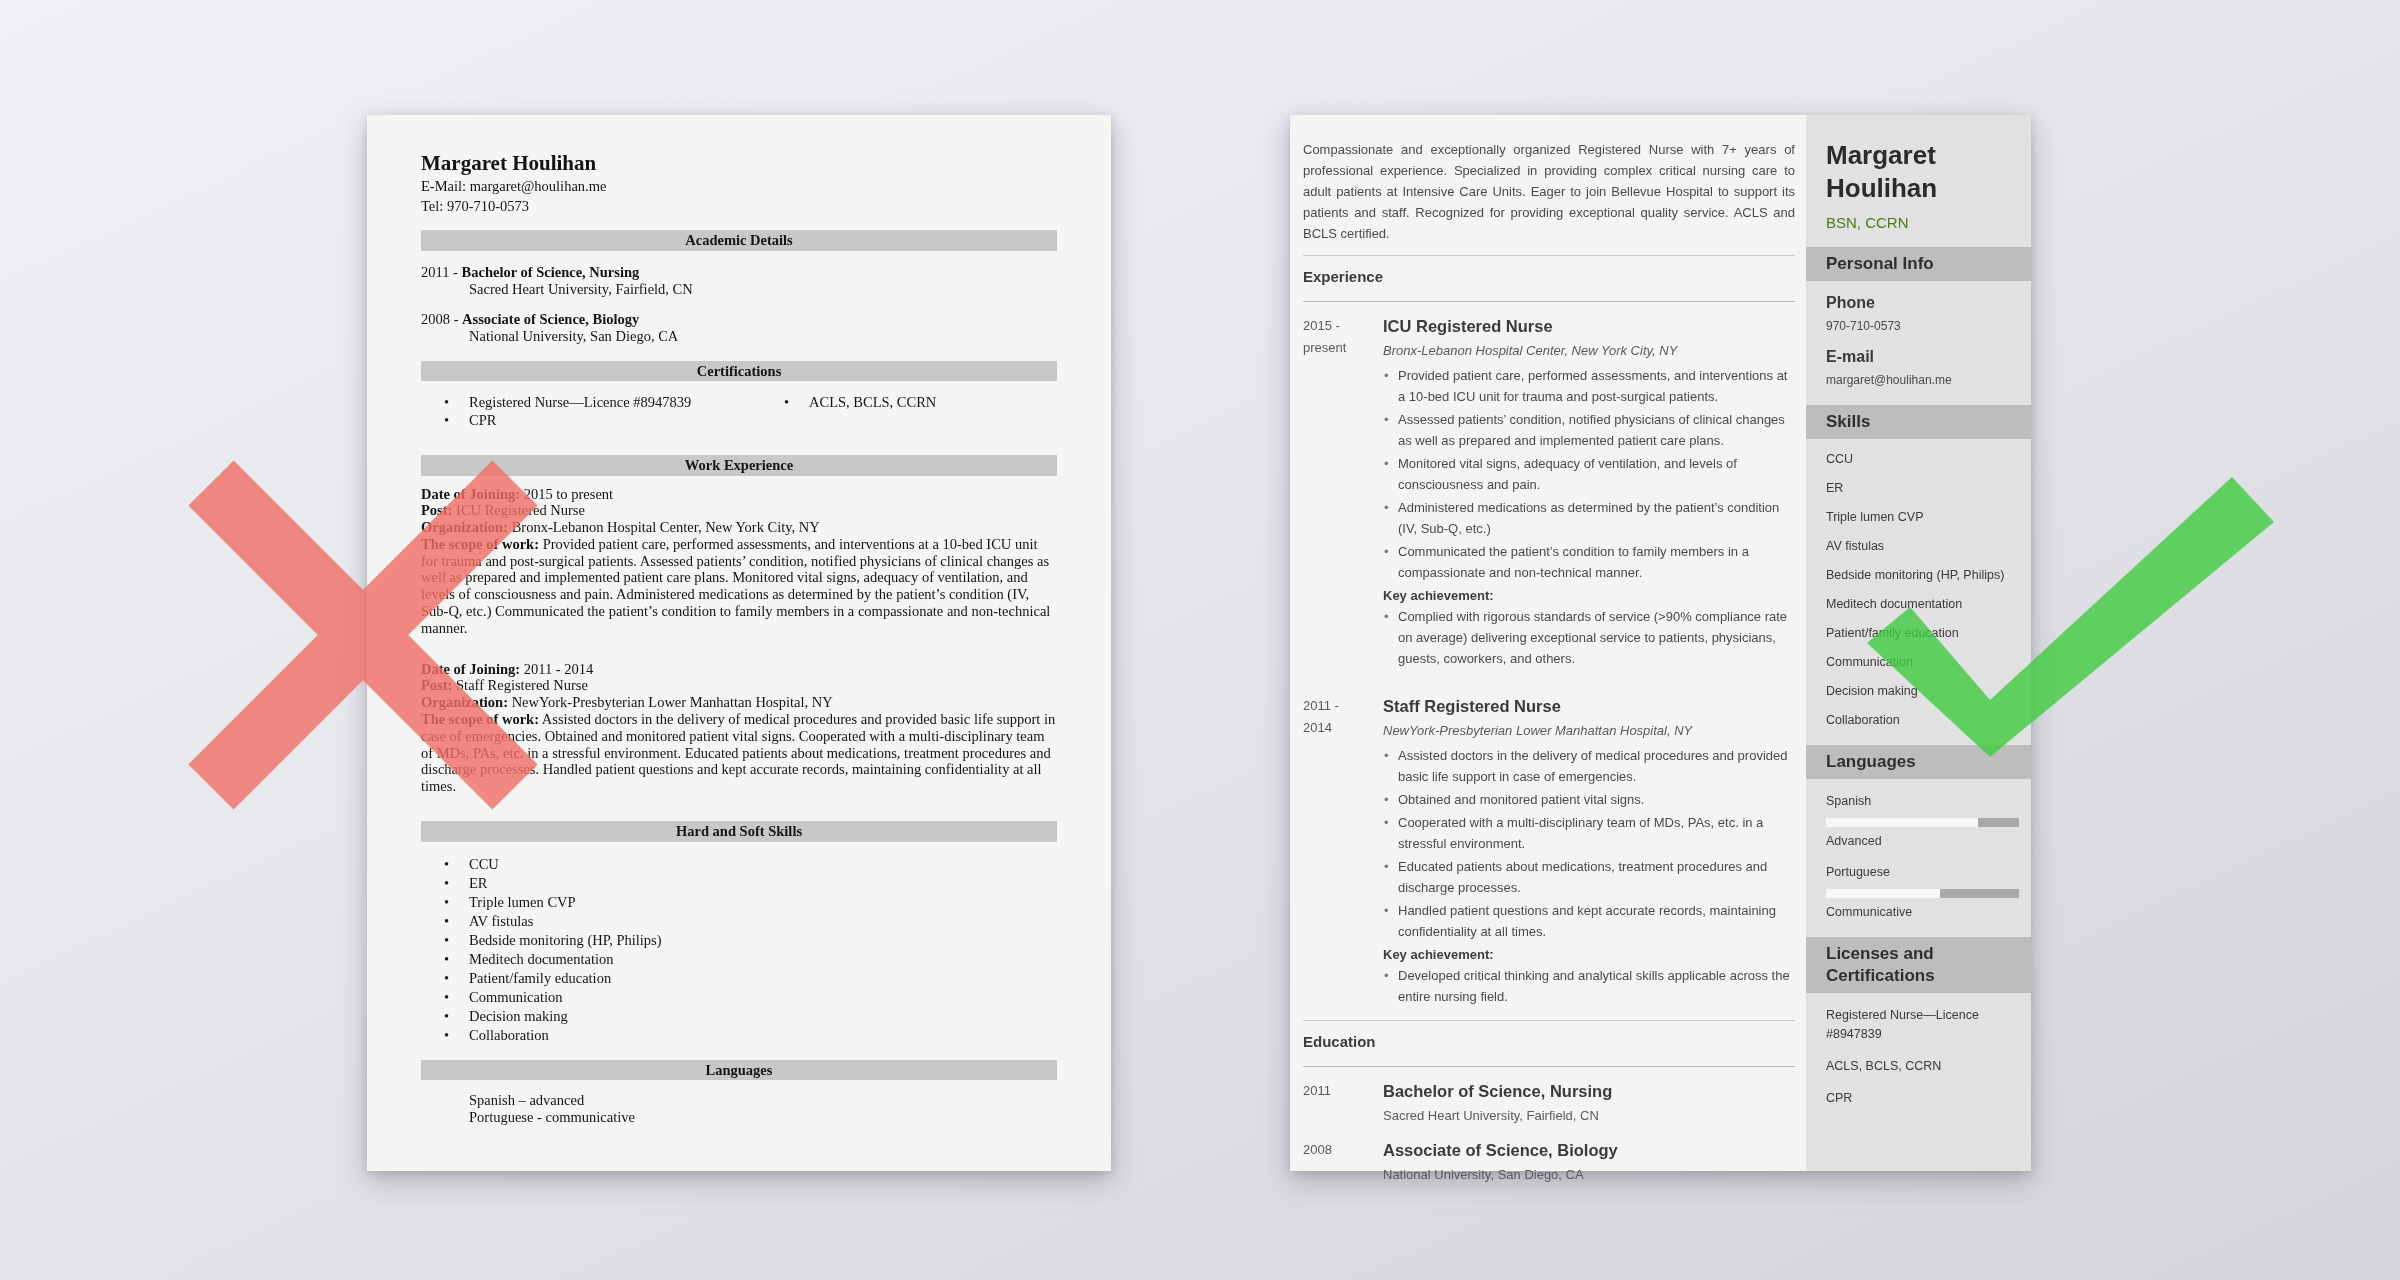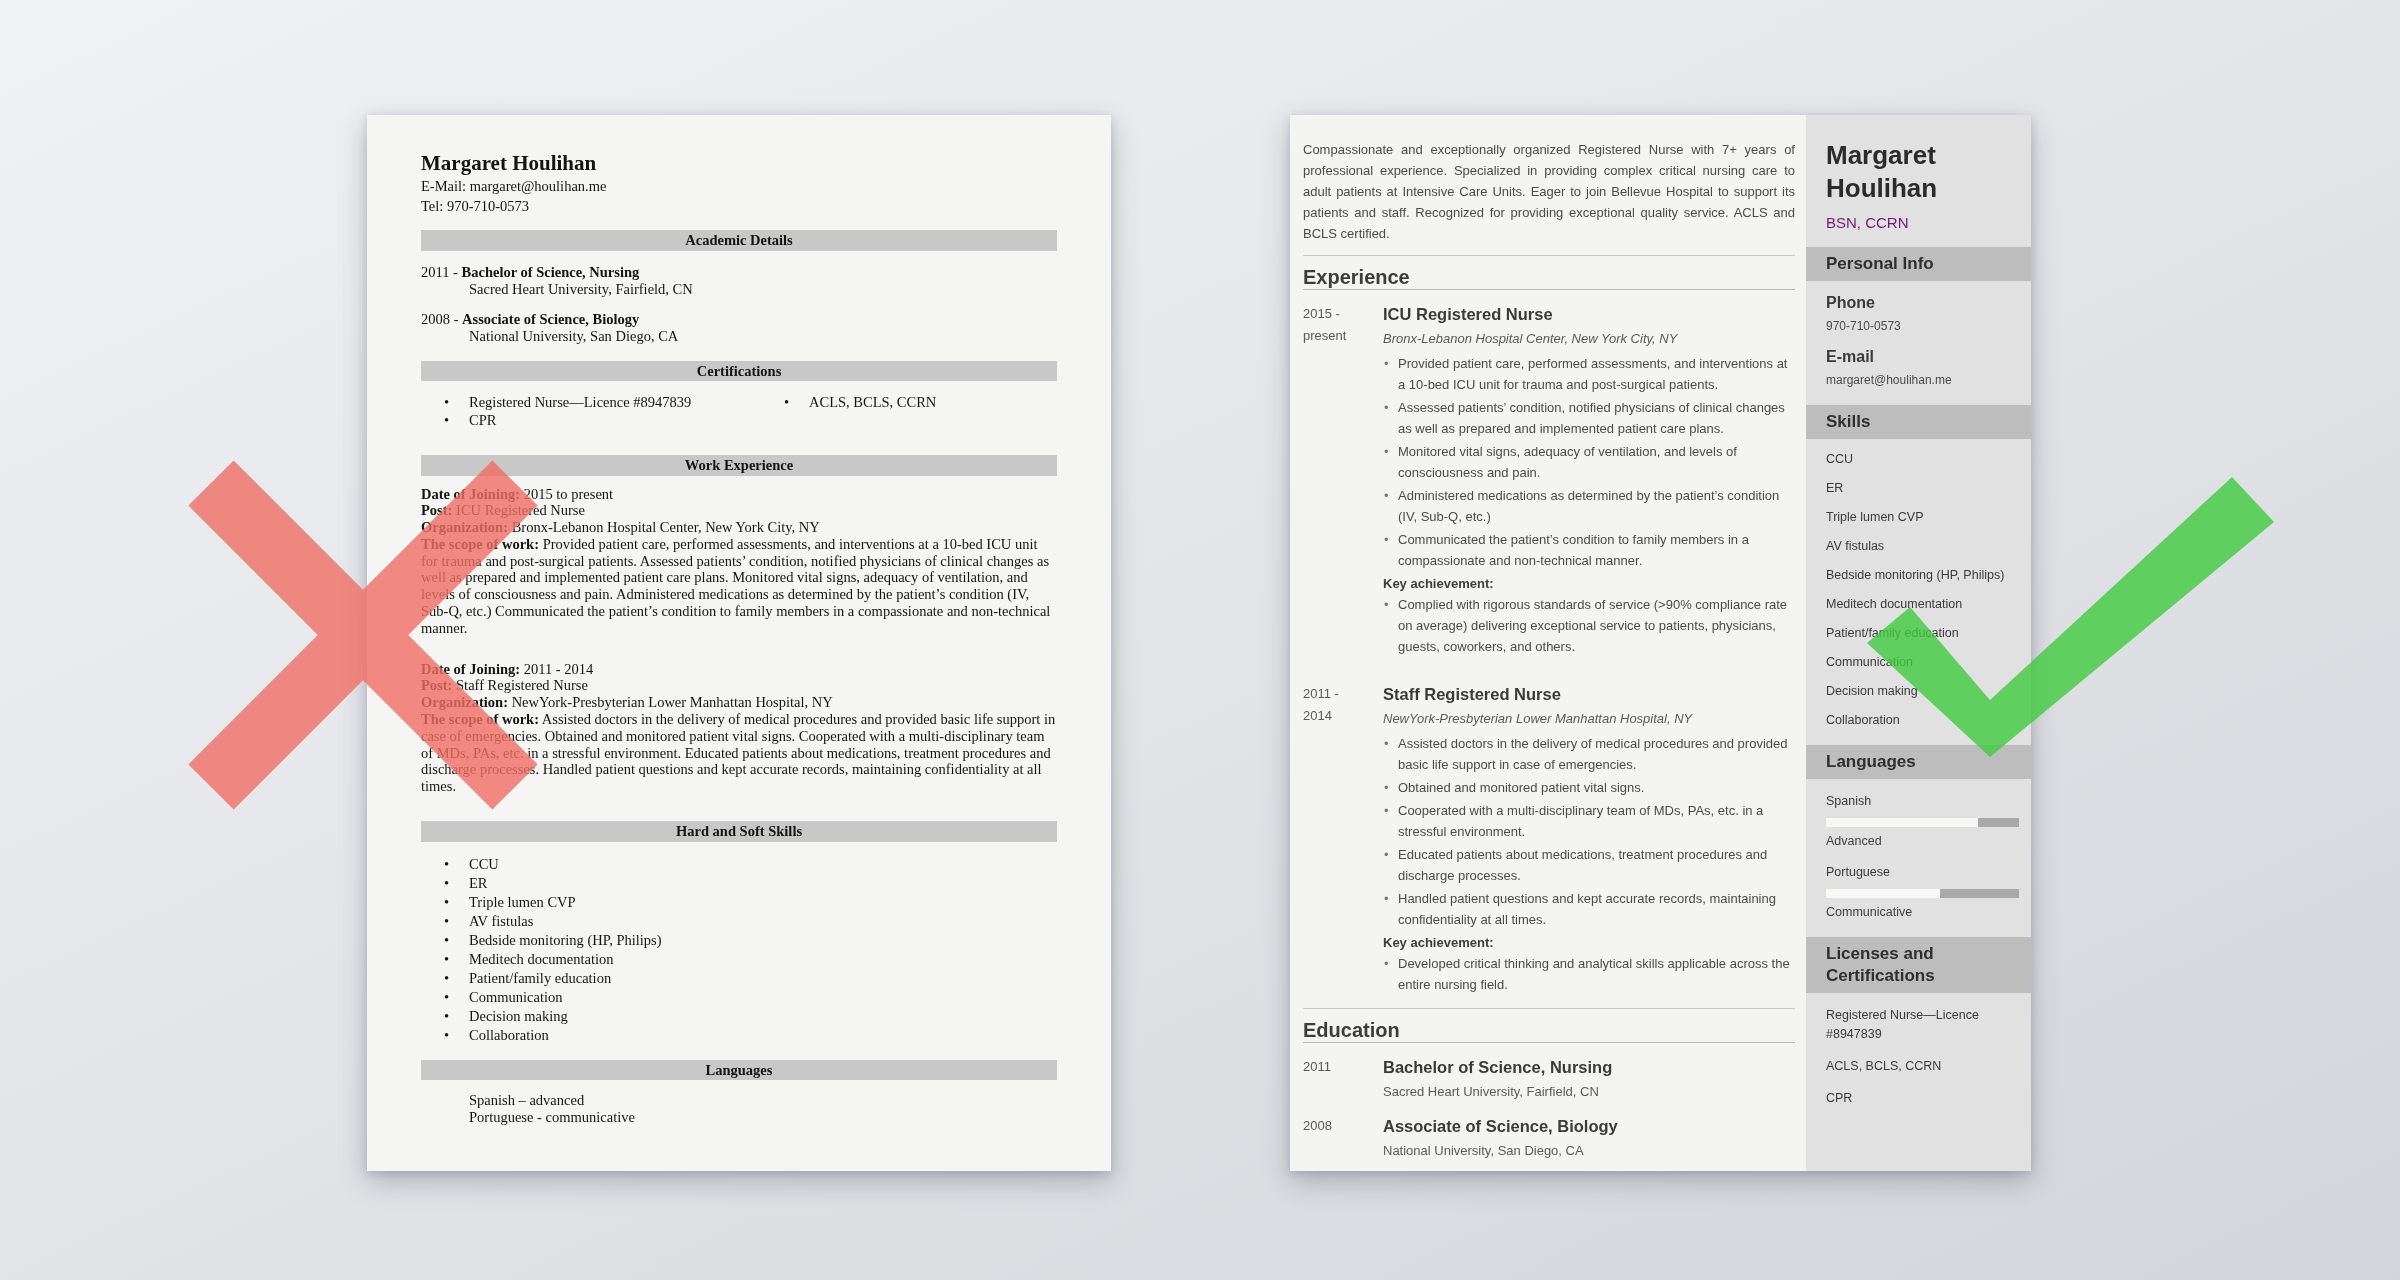--- a/index.html
+++ b/index.html
@@ -73,7 +73,7 @@
     color:#3a3a3a; font-size:12.5px; line-height:17px;
   }
   .sname { font-size:26px; font-weight:bold; line-height:33px; color:#2b2b2b; }
-  .screds { font-size:15px; margin-top:9px; color:#701a75; }
+  .screds { font-size:15px; margin-top:9px; color:#4d7c0f; }
   .sbar {
     background:#bdbdbd; font-weight:bold; font-size:17px; color:#2f2f2f;
     margin:16px -12px 12px -20px; padding:6px 12px 6px 20px; line-height:22px;

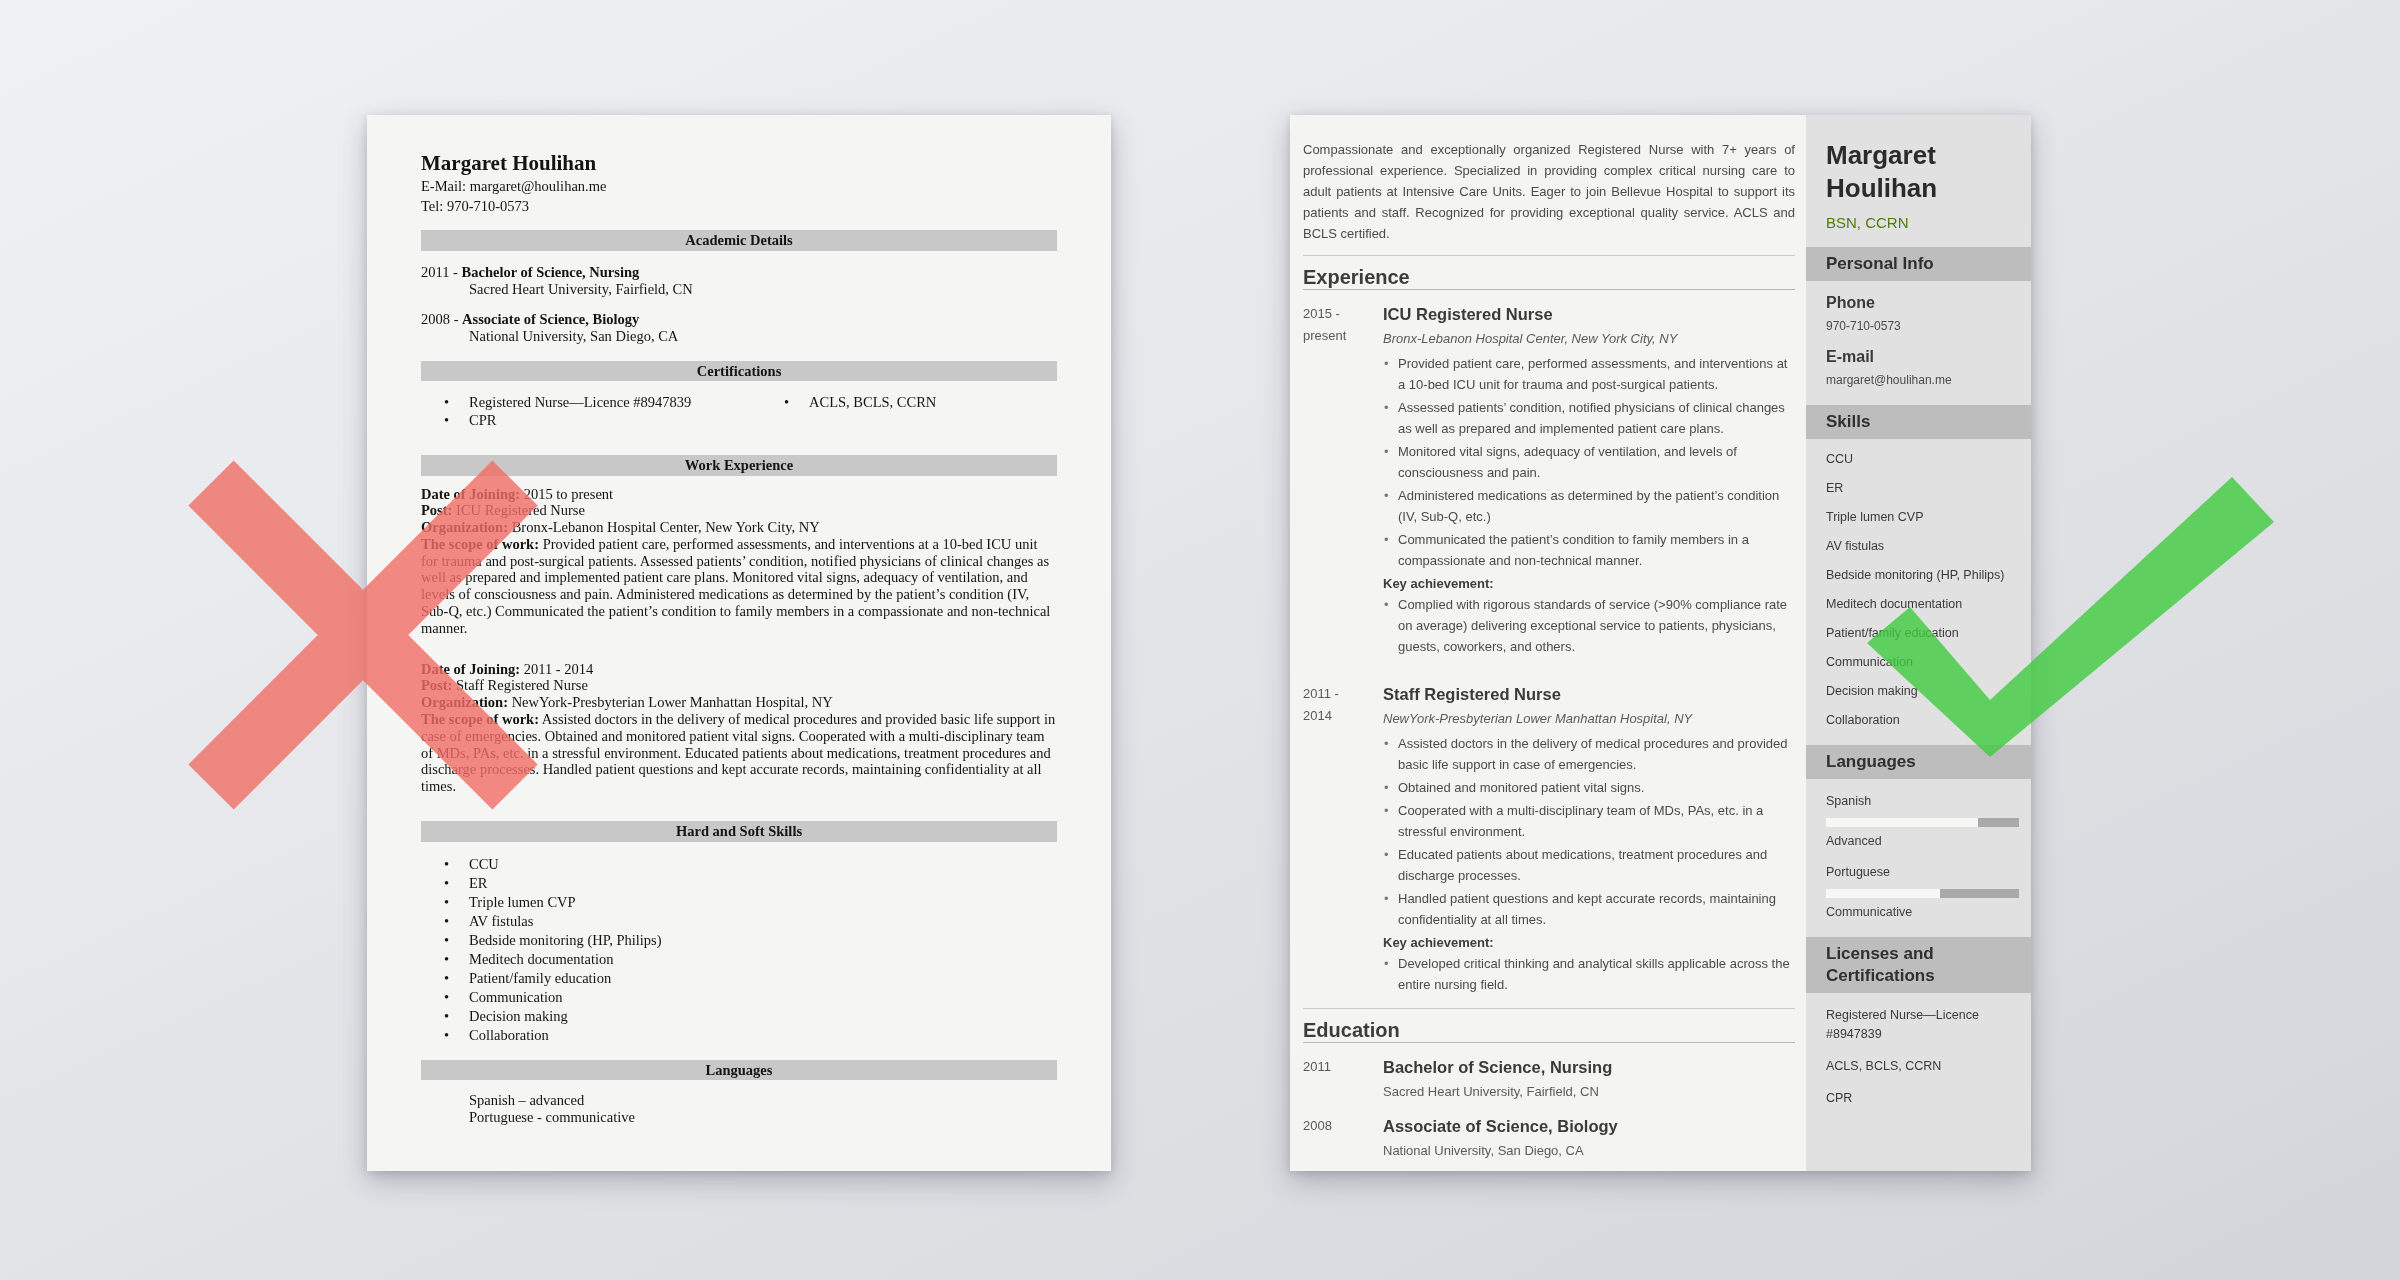--- a/index.html
+++ b/index.html
@@ -51,8 +51,8 @@
   .summary { text-align:justify; }
   .gdivider { border-top:1px solid #cacaca; margin-top:11px; }
   .gheading {
-    font-size:20px; font-weight:bold; color:#3c3c3c;
-    margin-top:9px; padding-bottom:0; border-bottom:1px solid #b9b9b9;
+    font-size:15px; font-weight:bold; color:#3c3c3c;
+    margin-top:9px; padding-bottom:12px; border-bottom:1px solid #b9b9b9;
     line-height:24px;
   }
   .gjob { display:flex; margin-top:13px;justify-content:center; }

